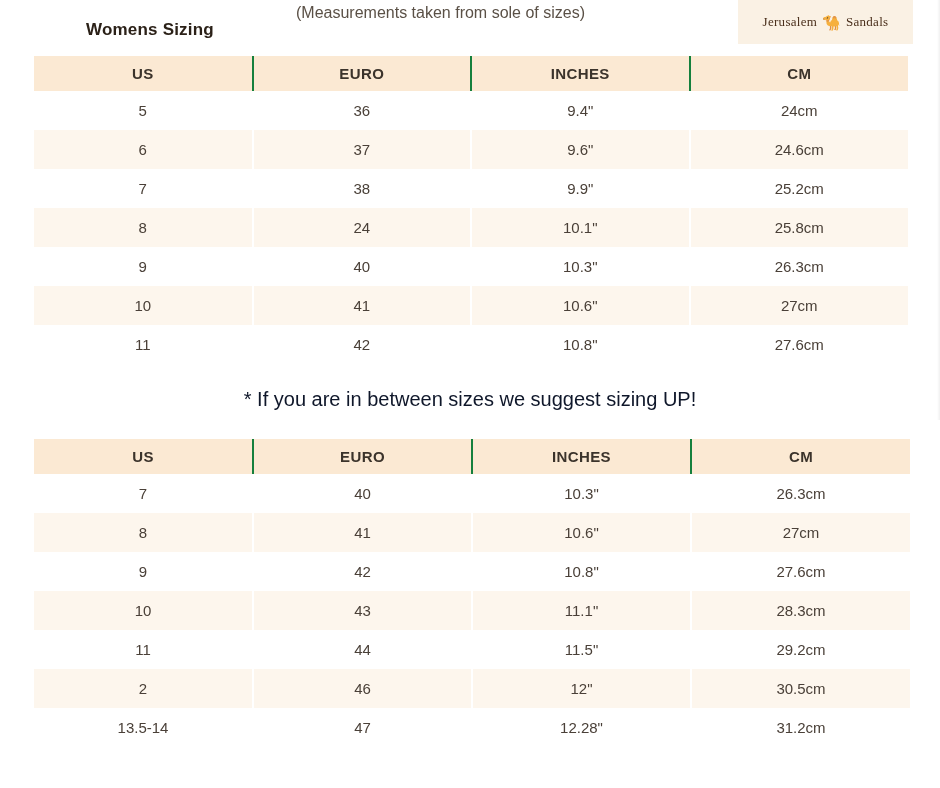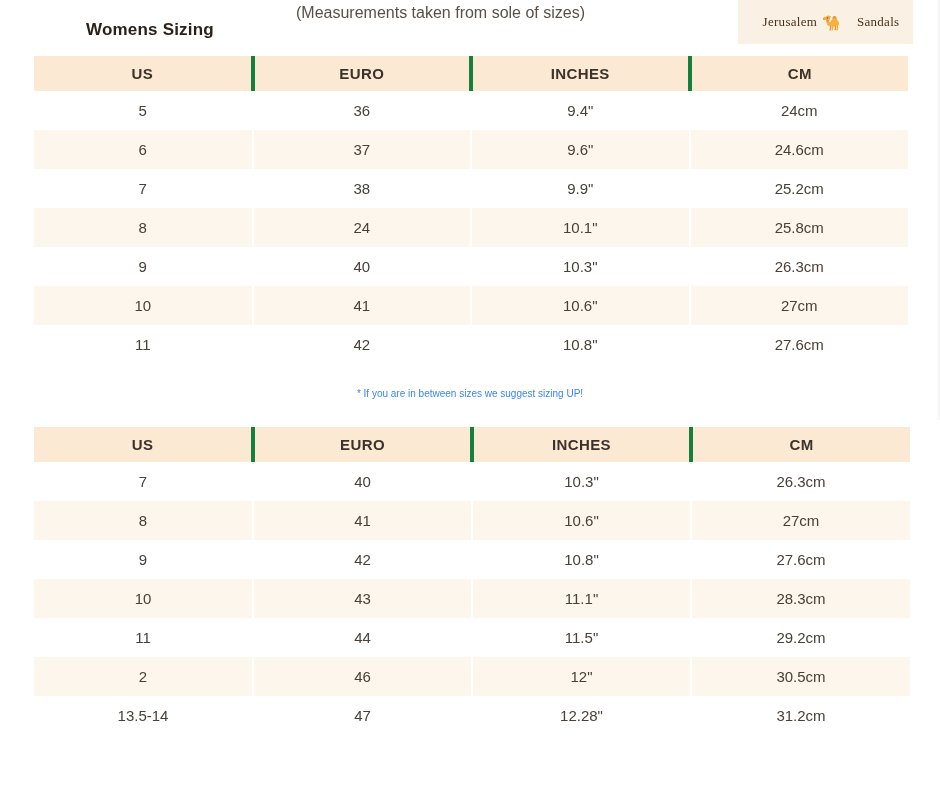--- a/index.html
+++ b/index.html
@@ -63,7 +63,6 @@
     font-size: 13px;
     color: #4a2f1b;
     letter-spacing: 0.3px;
-    margin-left: 11px;
   }
   .camel {
     font-size: 15px;

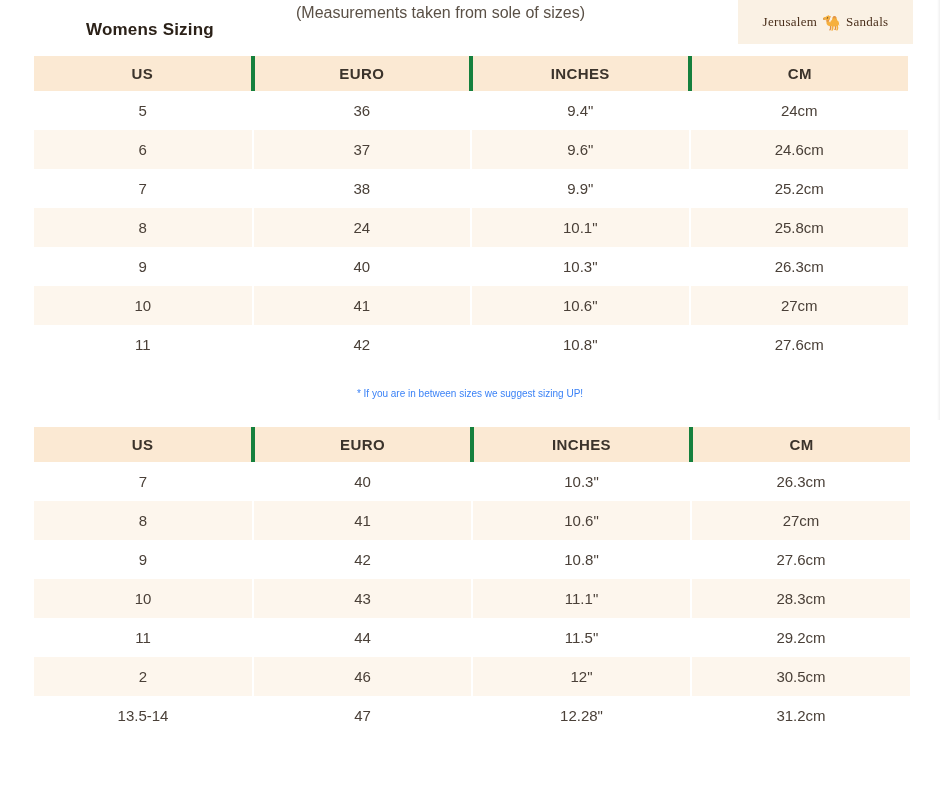--- a/index.html
+++ b/index.html
@@ -85,7 +85,7 @@
     font-weight: bold;
     color: #3b332b;
     height: 33px;
-    border-right: 4px solid #15803d;
+    border-right: 2px solid #15803d;
     letter-spacing: 0.4px;
   }
   table.size-table th:last-child { border-right: none; }

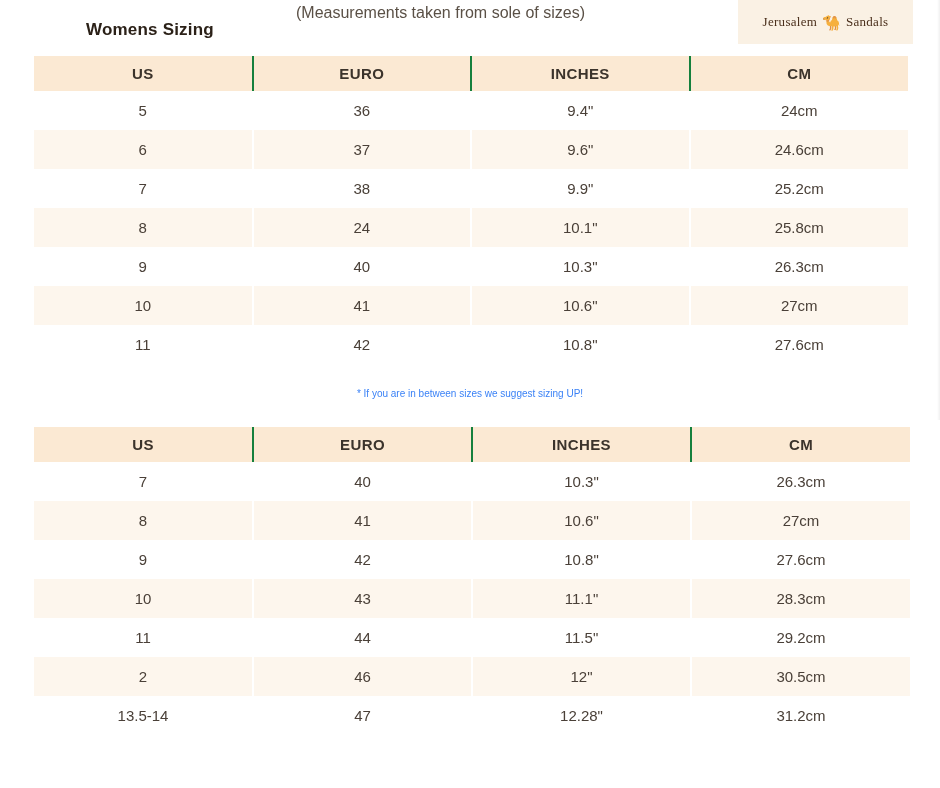--- a/index.html
+++ b/index.html
@@ -104,8 +104,8 @@
 
   .note {
     text-align: center;
-    font-size: 10px;
-    color: #3b82f6;
+    font-size: 20px;
+    color: #0f172a;
     margin: 24px 0 0 0;
   }
 

